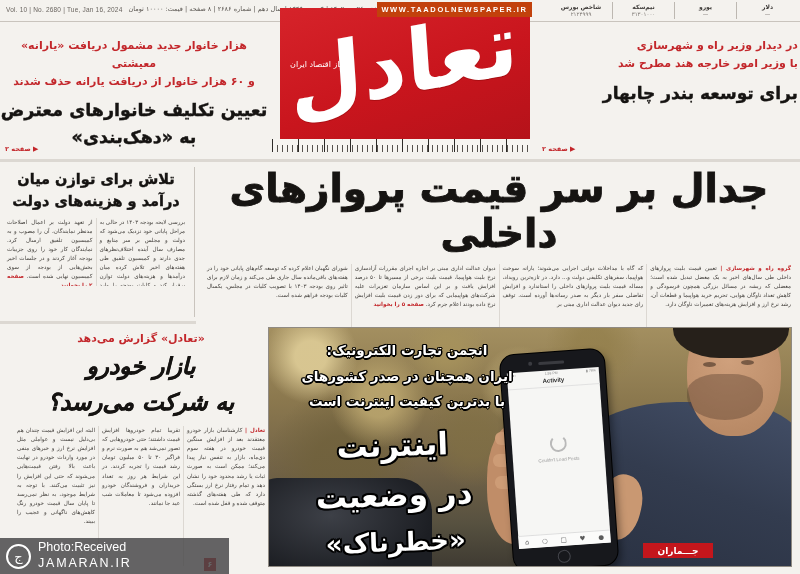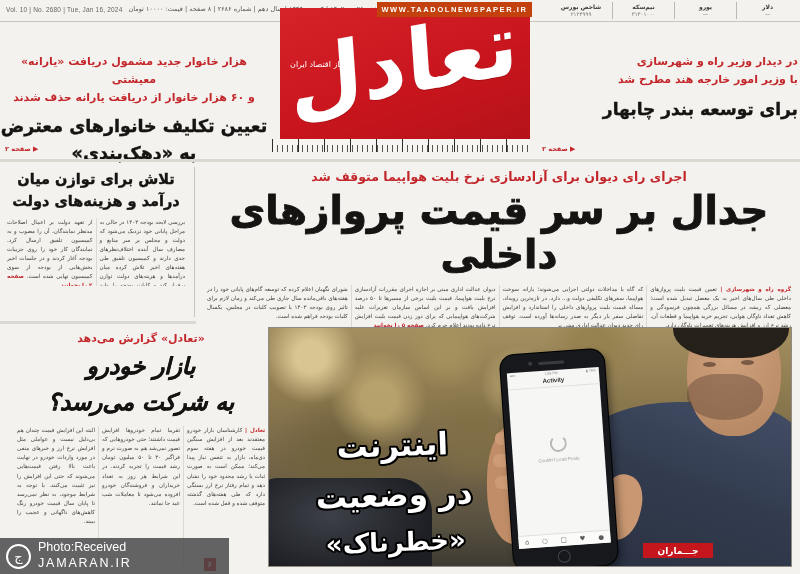--- a/index.html
+++ b/index.html
@@ -42,7 +42,7 @@
     background-size:100% 13px,100% 7px; background-position:left bottom,left bottom; background-repeat:repeat-x; z-index:6; }
 
   
-  .kicker { color:#c3272b; font-weight:bold;margin-top:16px; }
+  .kicker { color:#c3272b; font-weight:bold; }
   .hl { color:#161412; font-weight:bold; -webkit-text-stroke:.4px #161412; }
   .pgmark { position:absolute; font-size:6.5px; color:#c3272b; font-weight:bold; }
   .pgmark .tri { font-size:7px; }

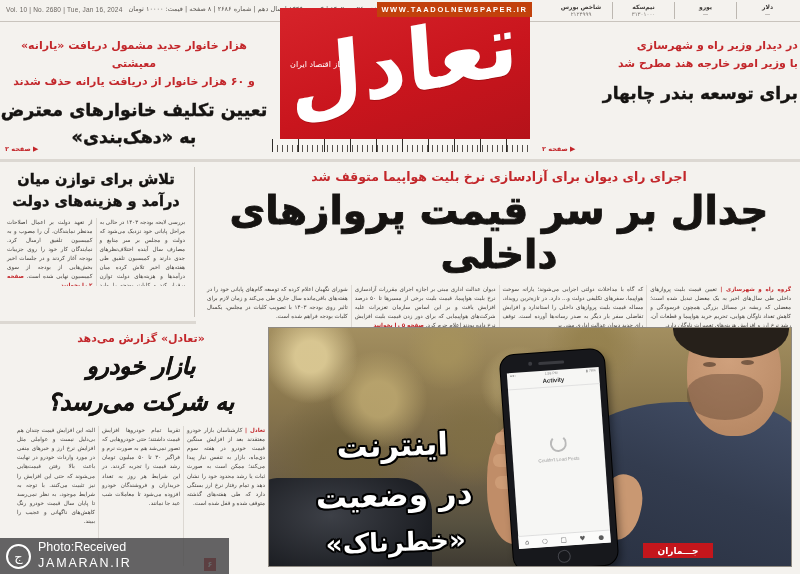--- a/index.html
+++ b/index.html
@@ -231,7 +231,6 @@
   <div class="hairline" style="left:0;top:321px;width:196px;height:3px;background:#dcd8d2;"></div>
 
   <div class="flights">
-    <div class="kicker">اجرای رای دیوان برای آزادسازی نرخ بلیت هواپیما متوقف شد</div>
     <div class="hl">جدال بر سر قیمت پروازهای داخلی</div>
     <div class="bodycols">
       <p>

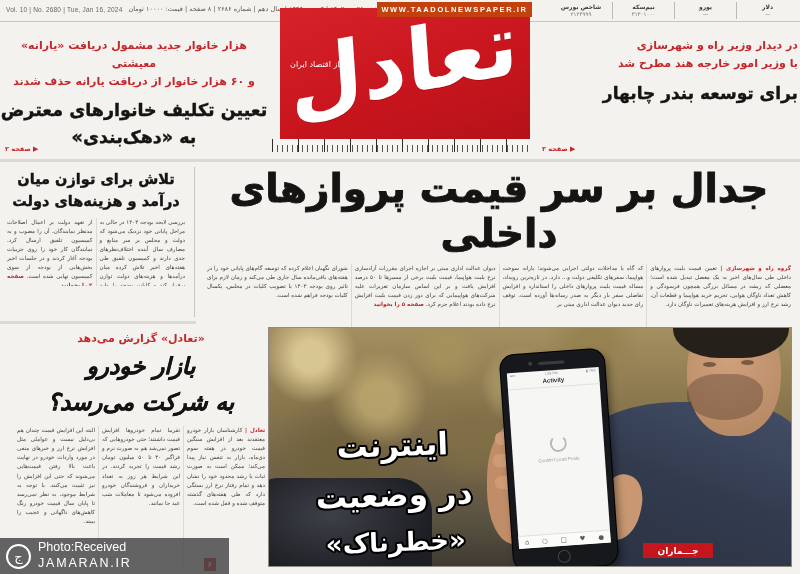--- a/index.html
+++ b/index.html
@@ -300,6 +300,11 @@
       <div class="homebtn"></div>
     </div>
 
+    <div class="ov-kicker">
+      <div>انجمن تجارت الکترونیک:</div>
+      <div>ایران همچنان در صدر کشورهای</div>
+      <div>با بدترین کیفیت اینترنت است</div>
+    </div>
     <div class="ov-big">
       <div class="l1">اینترنت</div>
       <div class="l2">در وضعیت</div>

